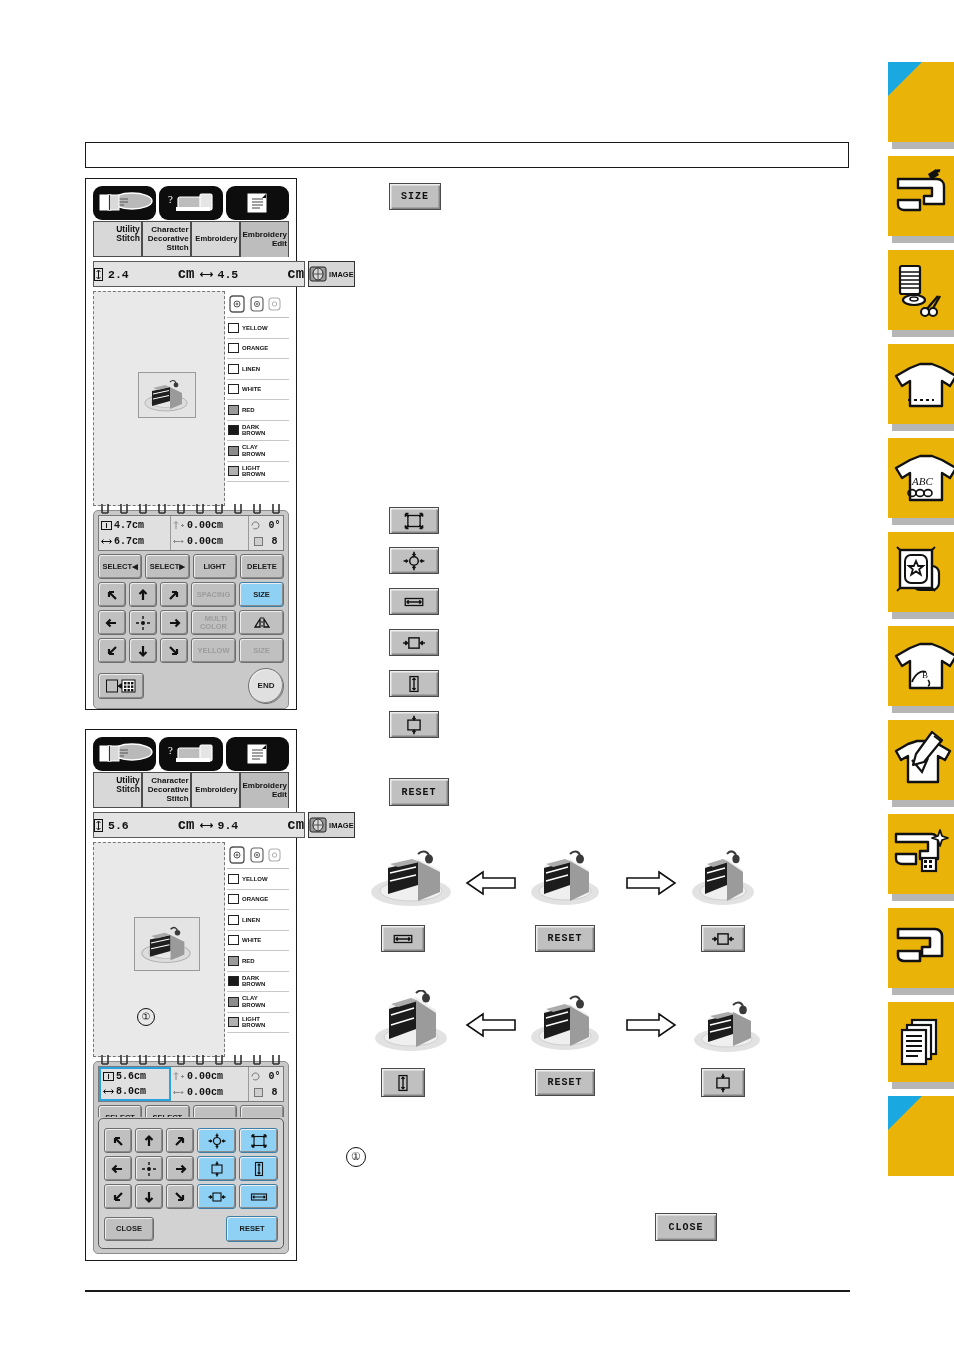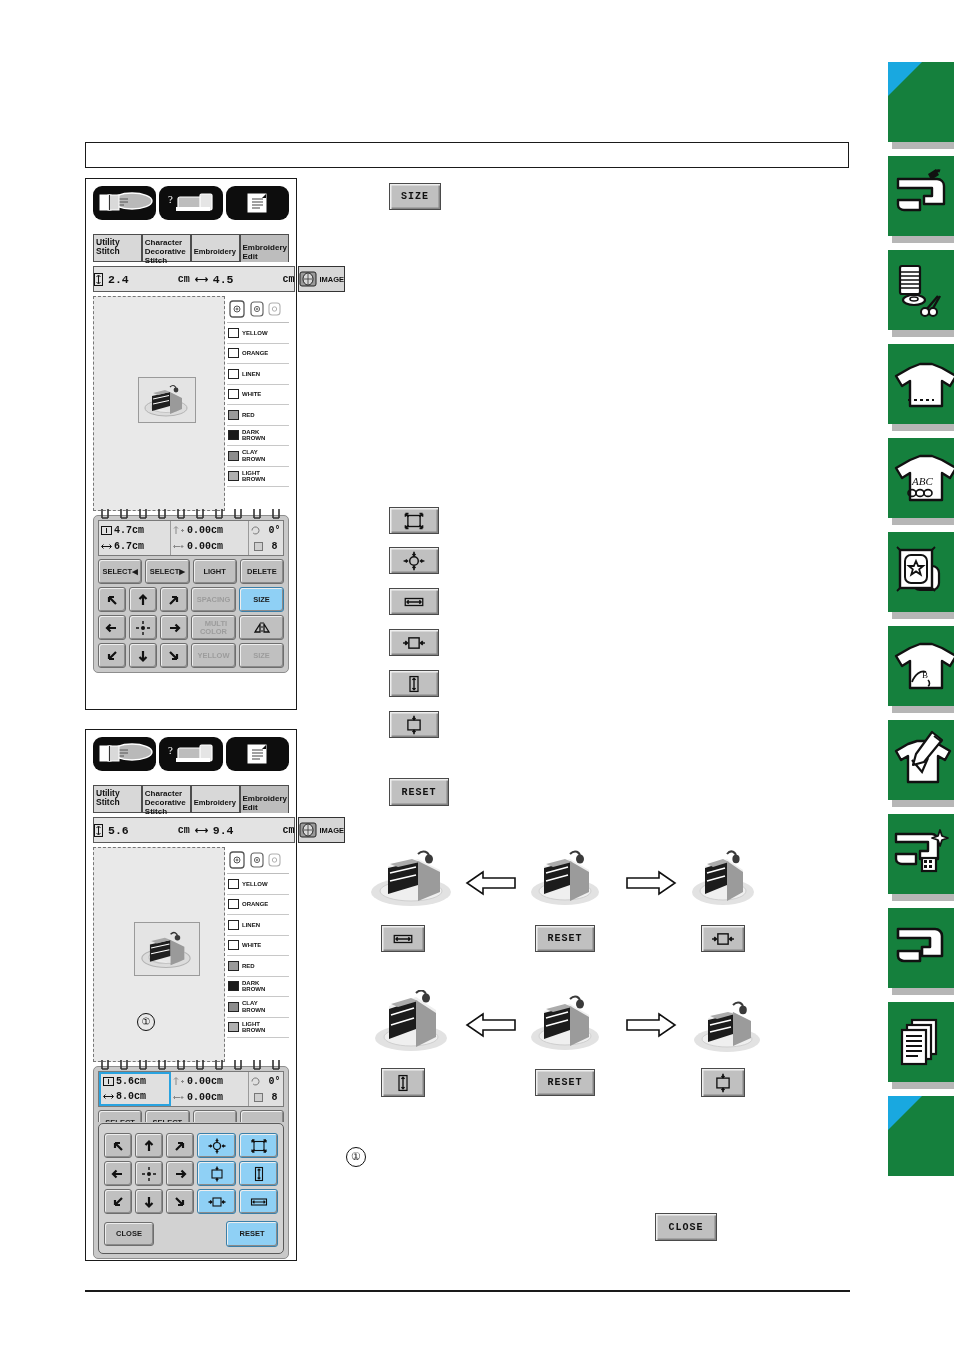--- a/index.html
+++ b/index.html
@@ -54,7 +54,7 @@
   .icon-btn svg{display:block;}
 
   
-  .tabrow{display:flex;height:28px;margin-top:14px;}
+  .tabrow{display:flex;height:36px;margin-top:1px;text-align:right;}
   .ttab{
     flex:1;border:1px solid #4d4d4d;background:#d8d8d8;
     font-size:8.5px;font-weight:bold;color:#111;

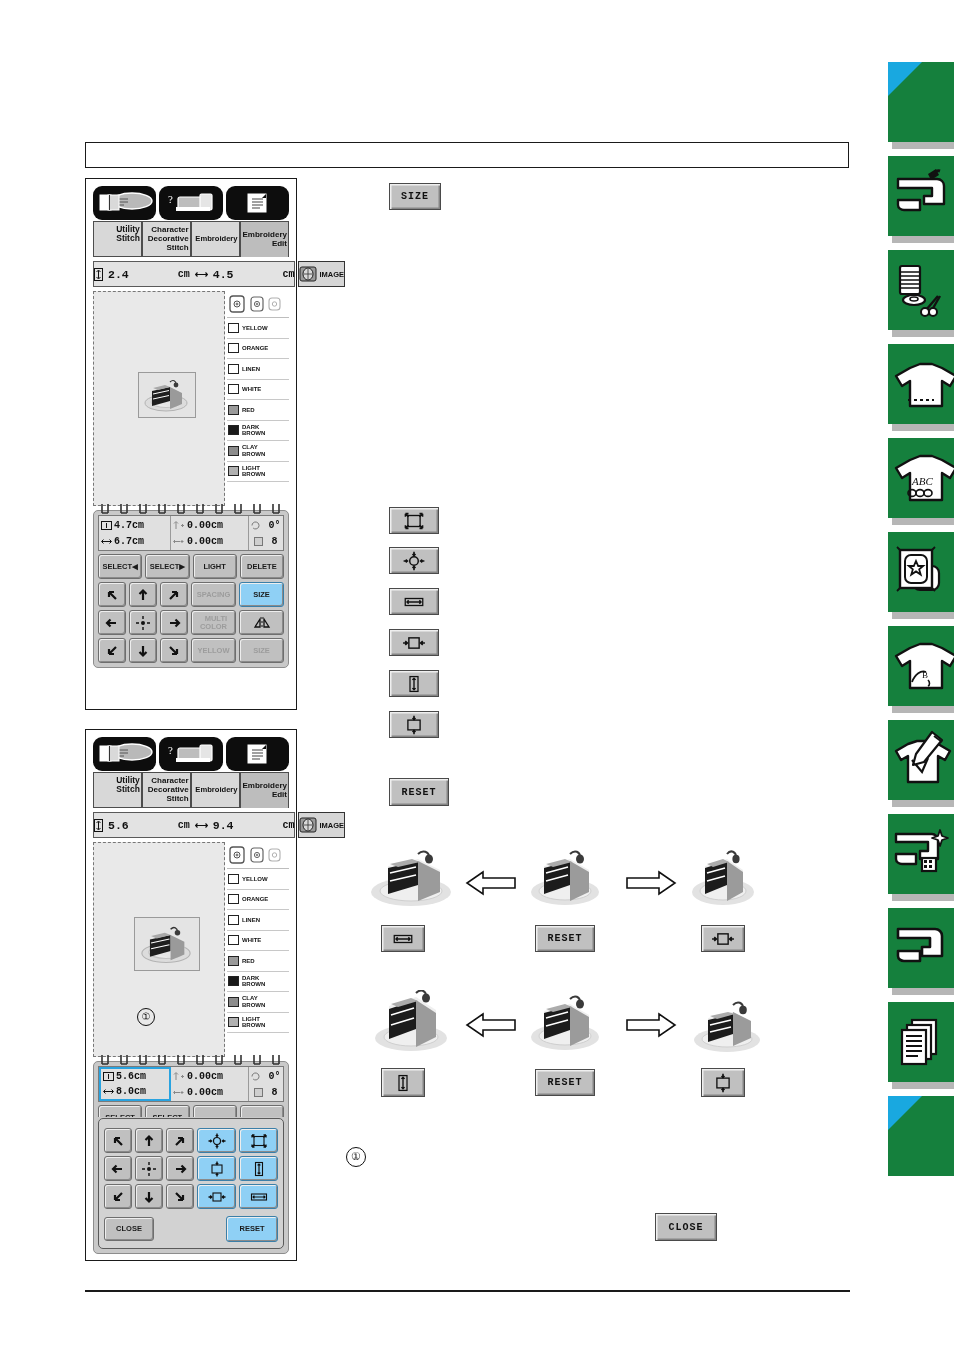--- a/index.html
+++ b/index.html
@@ -75,7 +75,7 @@
     font-family:"Liberation Mono", monospace;
     box-sizing:border-box;
   }
-  .sizebox .sm{font-size:10px;font-weight:bold;margin-left:44px;}
+  .sizebox .sm{font-size:14px;font-weight:bold;margin-left:44px;}
   .imgbtn{
     width:62px;height:26px;border:1.5px solid #333;background:#d6d6d6;
     display:flex;align-items:center;justify-content:center;gap:2px;

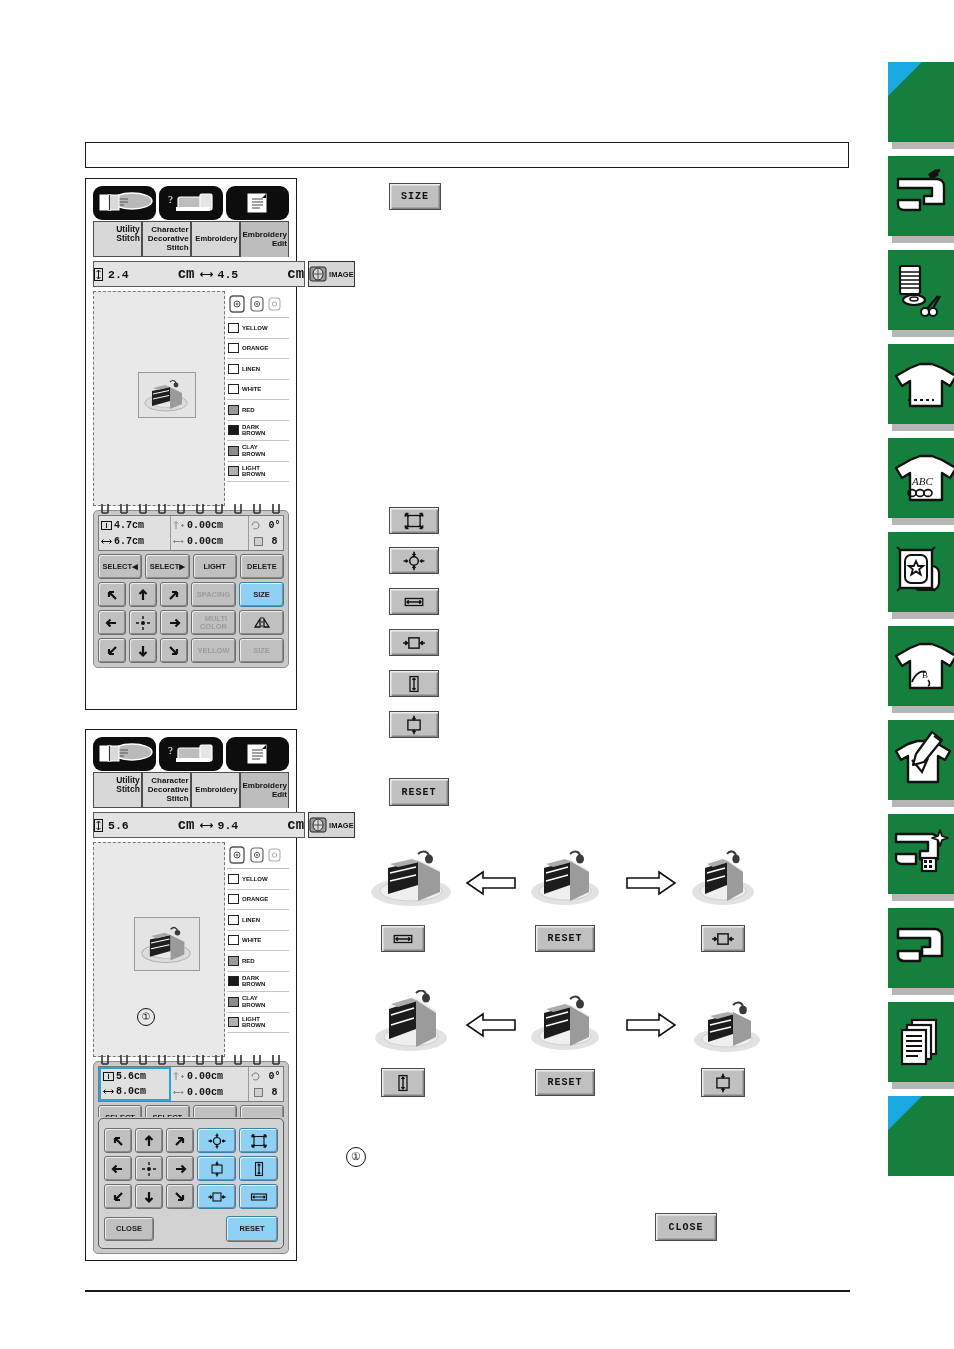--- a/index.html
+++ b/index.html
@@ -26,7 +26,7 @@
   .sidebar{position:absolute;left:888px;top:62px;width:66px;}
   .tab{
     position:relative;width:66px;height:80px;margin-bottom:14px;
-    background:#15803d;
+    background:#eab308;
   }
   .tab .shadow{
     position:absolute;left:4px;bottom:-7px;width:66px;height:7px;background:#b6b6b6;

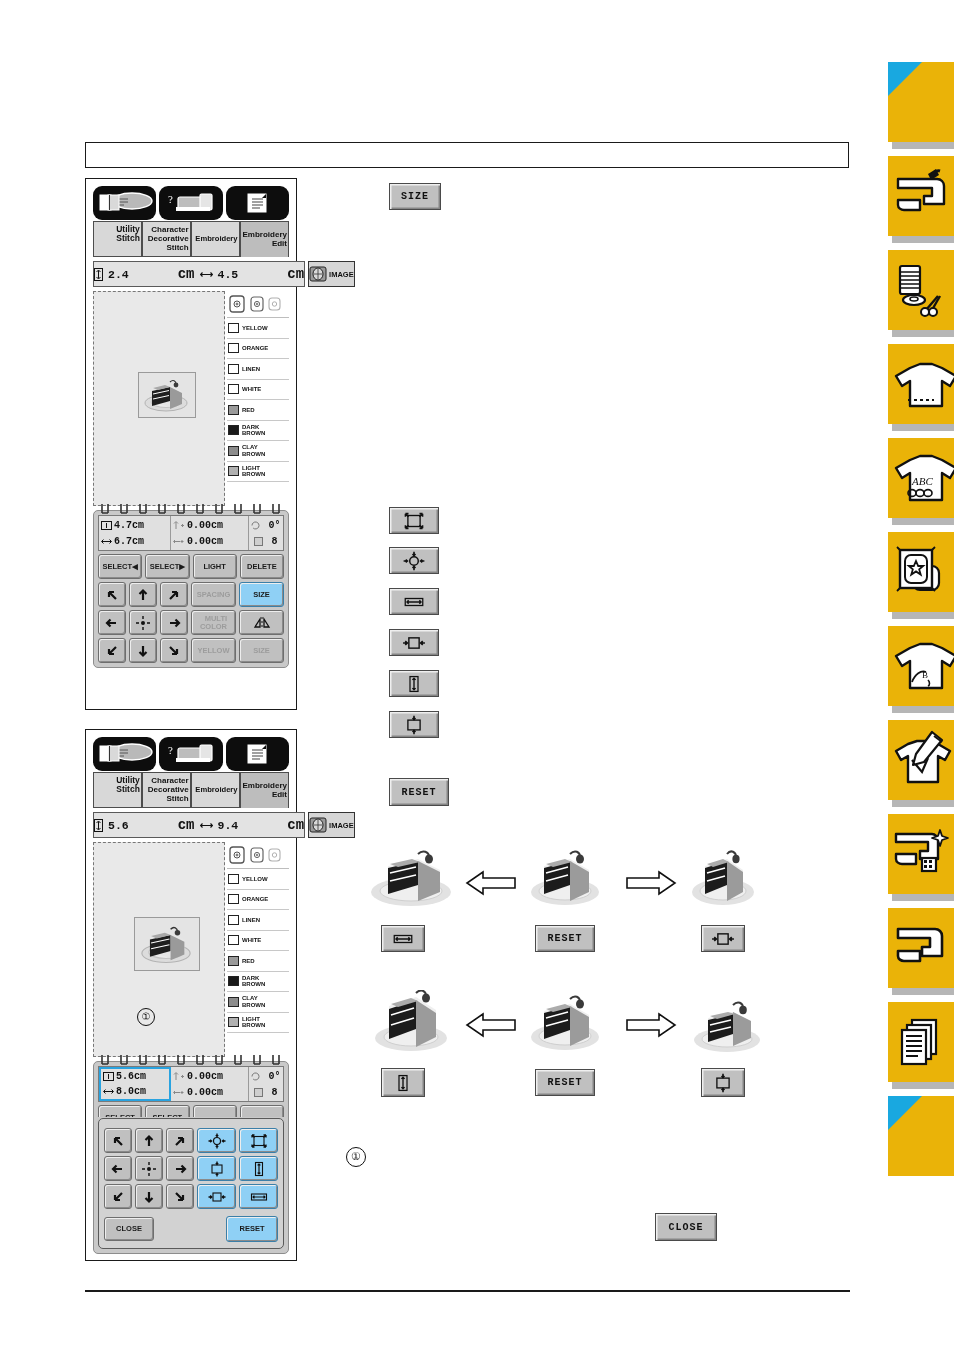--- a/index.html
+++ b/index.html
@@ -437,6 +437,28 @@
           <div class="key dim">YELLOW</div>
           <div class="key dim">SIZE</div>
         </div>
+        <div class="krow" style="align-items:center;margin-top:5px">
+          <div class="key" style="flex:0 0 46px;height:26px">
+            <svg width="30" height="16" viewBox="0 0 30 16">
+              <rect x="0.5" y="2" width="11" height="12" fill="none" stroke="#111"></rect>
+              <path d="M11 8l5-3v6z" fill="#111"></path>
+              <rect x="16" y="2" width="13" height="12" fill="#fff" stroke="#111"></rect>
+              <g fill="#111">
+                  <rect x="18" y="4" width="2.4" height="2.4"></rect>
+                  <rect x="21.5" y="4" width="2.4" height="2.4"></rect>
+                  <rect x="25" y="4" width="2.4" height="2.4"></rect>
+              <rect x="18" y="7.5" width="2.4" height="2.4"></rect>
+                  <rect x="21.5" y="7.5" width="2.4" height="2.4"></rect>
+                  <rect x="25" y="7.5" width="2.4" height="2.4"></rect>
+              <rect x="18" y="11" width="2.4" height="2.4"></rect>
+                  <rect x="21.5" y="11" width="2.4" height="2.4"></rect>
+                  <rect x="25" y="11" width="2.4" height="2.4"></rect>
+                </g>
+            </svg>
+          </div>
+          <div style="flex:1"></div>
+          <div class="key round" style="font-size:8px">END</div>
+        </div>
       </div>
     </div>
   </div>

